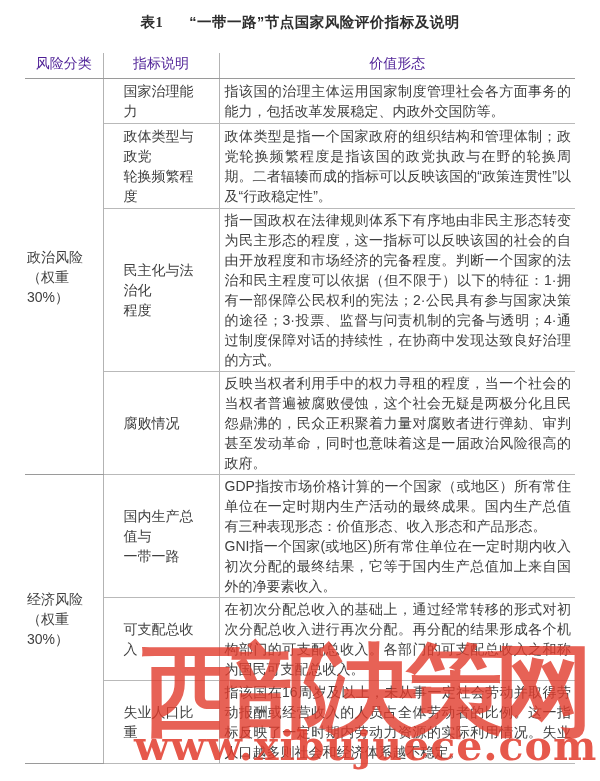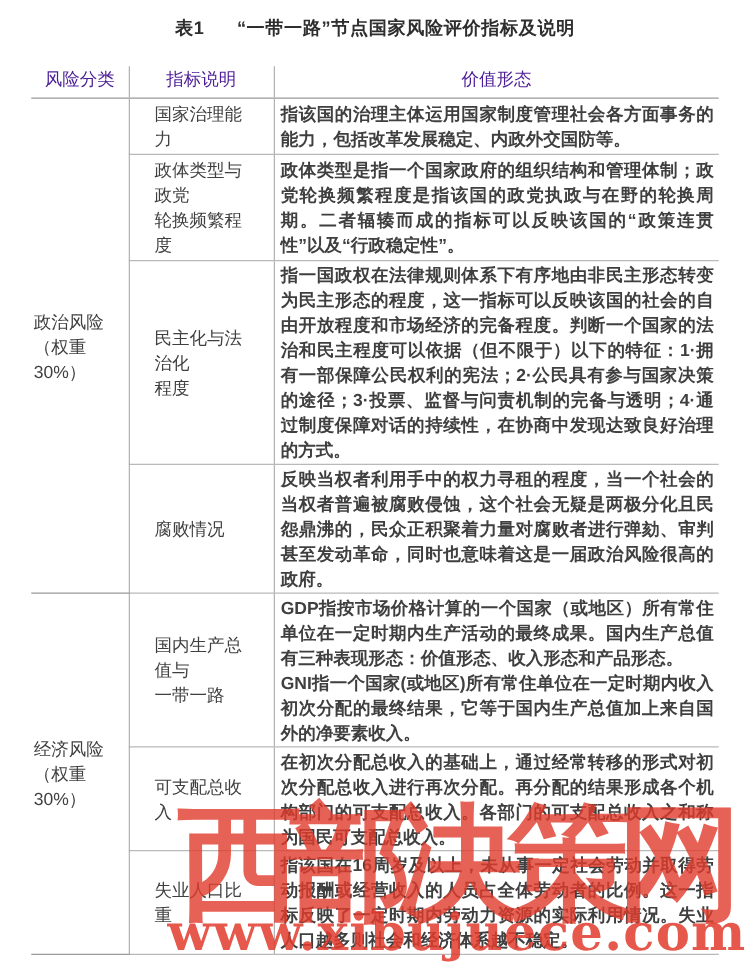--- a/index.html
+++ b/index.html
@@ -15,7 +15,7 @@
     font-size:14.5px; font-weight:700; color:#2e2e2e;
     letter-spacing:0.5px;
   }
-  .caption .cap-num { margin-right:26px; }
+  .caption .cap-num { margin-right:26px;font-family:Liberation Serif, serif; }
   table.risk {
     border-collapse:collapse; table-layout:fixed;
     width:550px; margin:21px 0 0 25px;

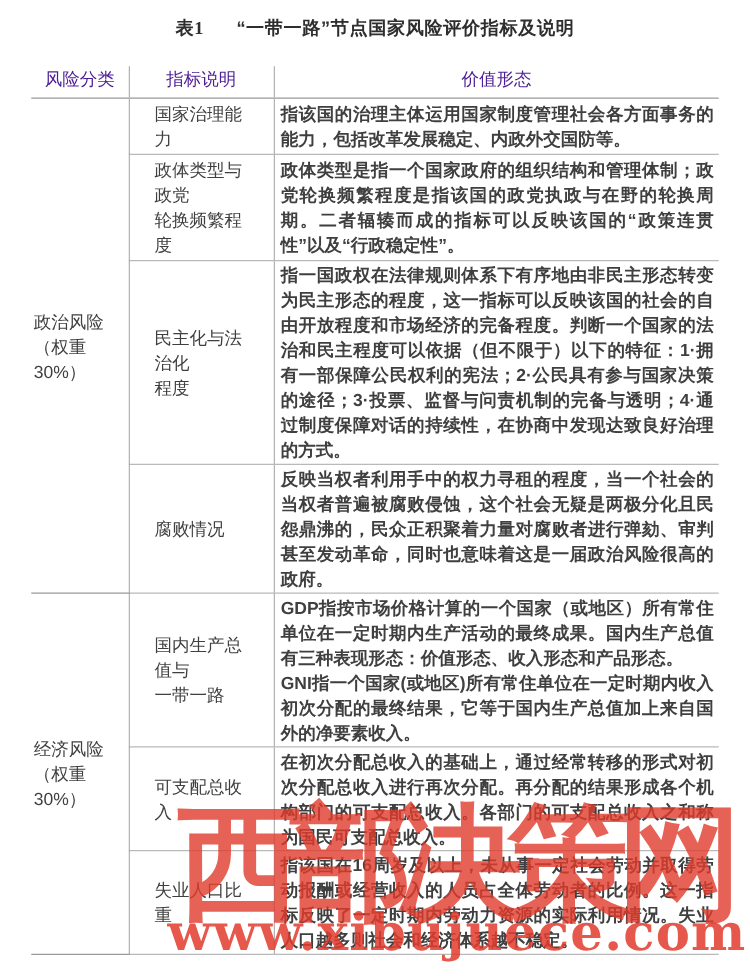--- a/index.html
+++ b/index.html
@@ -47,7 +47,6 @@
     text-align:justify; white-space:pre-line;
     border-bottom:1px solid #b9b9b9;
     padding:1px 4px 1px 5px;
-    font-weight:bold;
   }
   .watermark { position:absolute; left:0; top:0; width:508px; height:781px; pointer-events:none; z-index:5; }
   .wm-cn {

